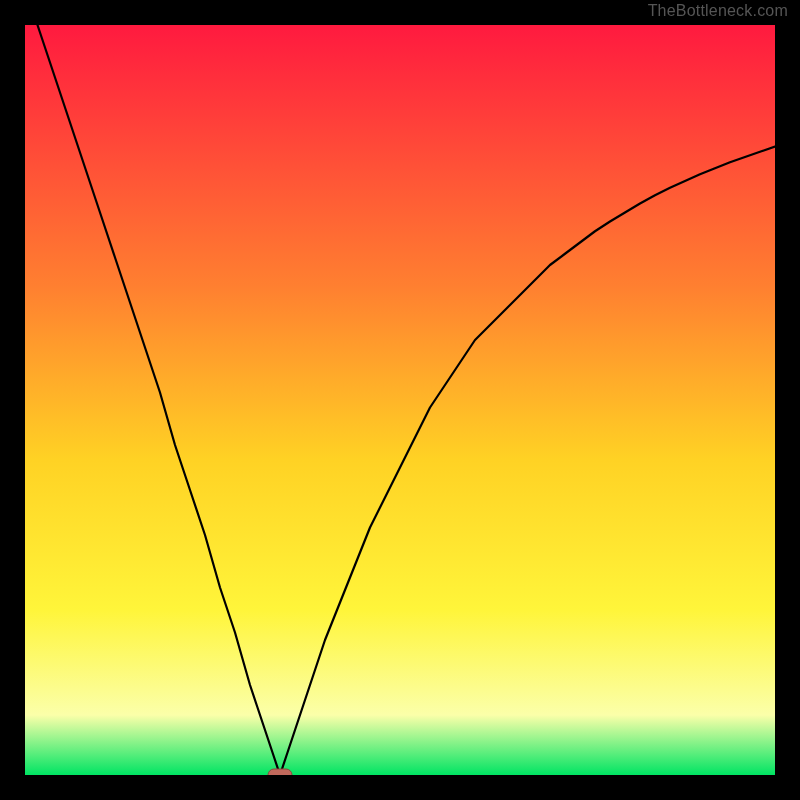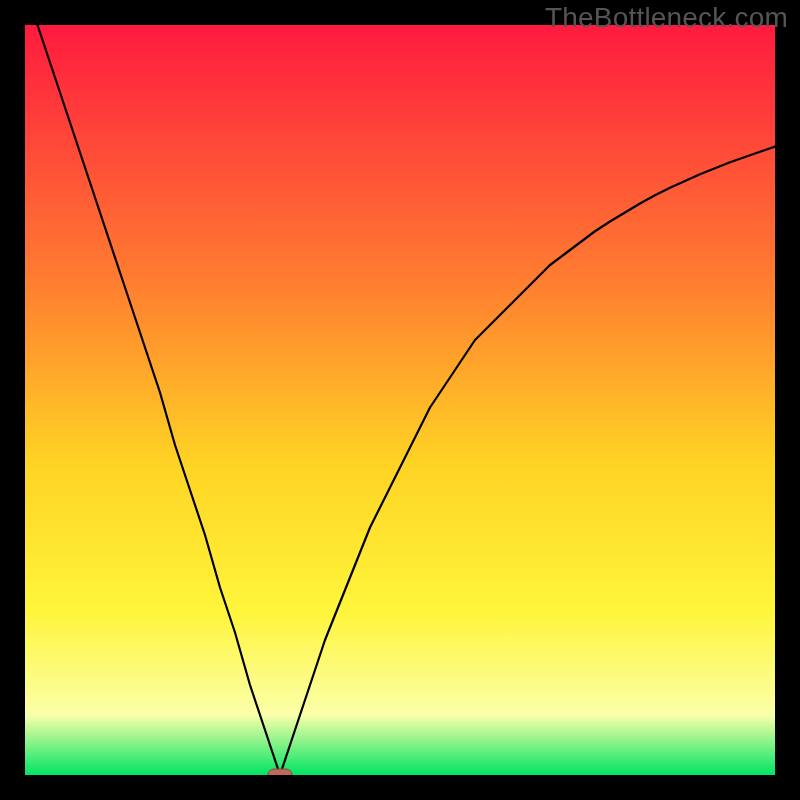--- a/index.html
+++ b/index.html
@@ -22,7 +22,7 @@
     top: 2px;
     right: 12px;
     color: #555;
-    font-size: 28px;
+    font-size: 16px;
     font-weight: 400;
     letter-spacing: 0.2px;
     z-index: 10;

